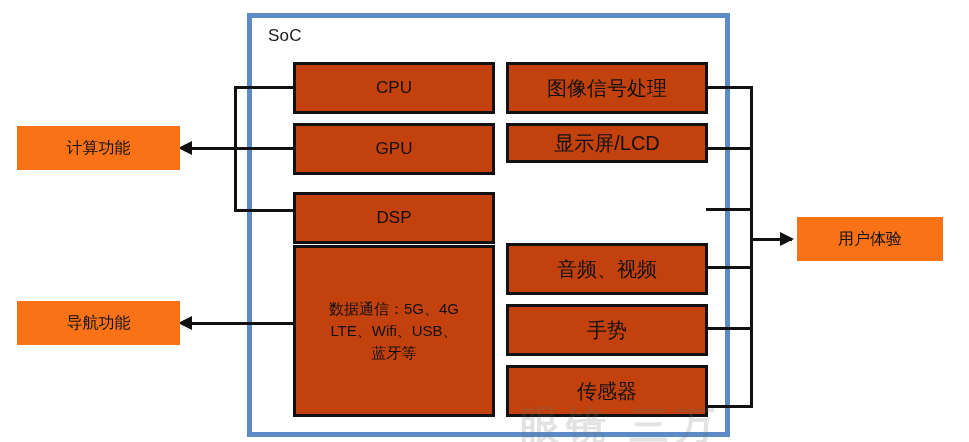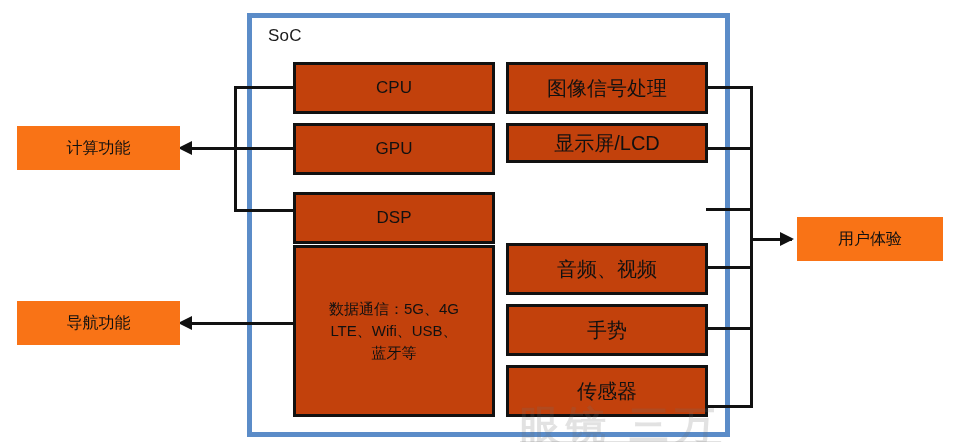--- a/index.html
+++ b/index.html
@@ -106,7 +106,6 @@
     overflow: hidden;
     pointer-events: none;
     white-space: nowrap;
-    text-decoration: underline;
   }
 </style>
 </head>

